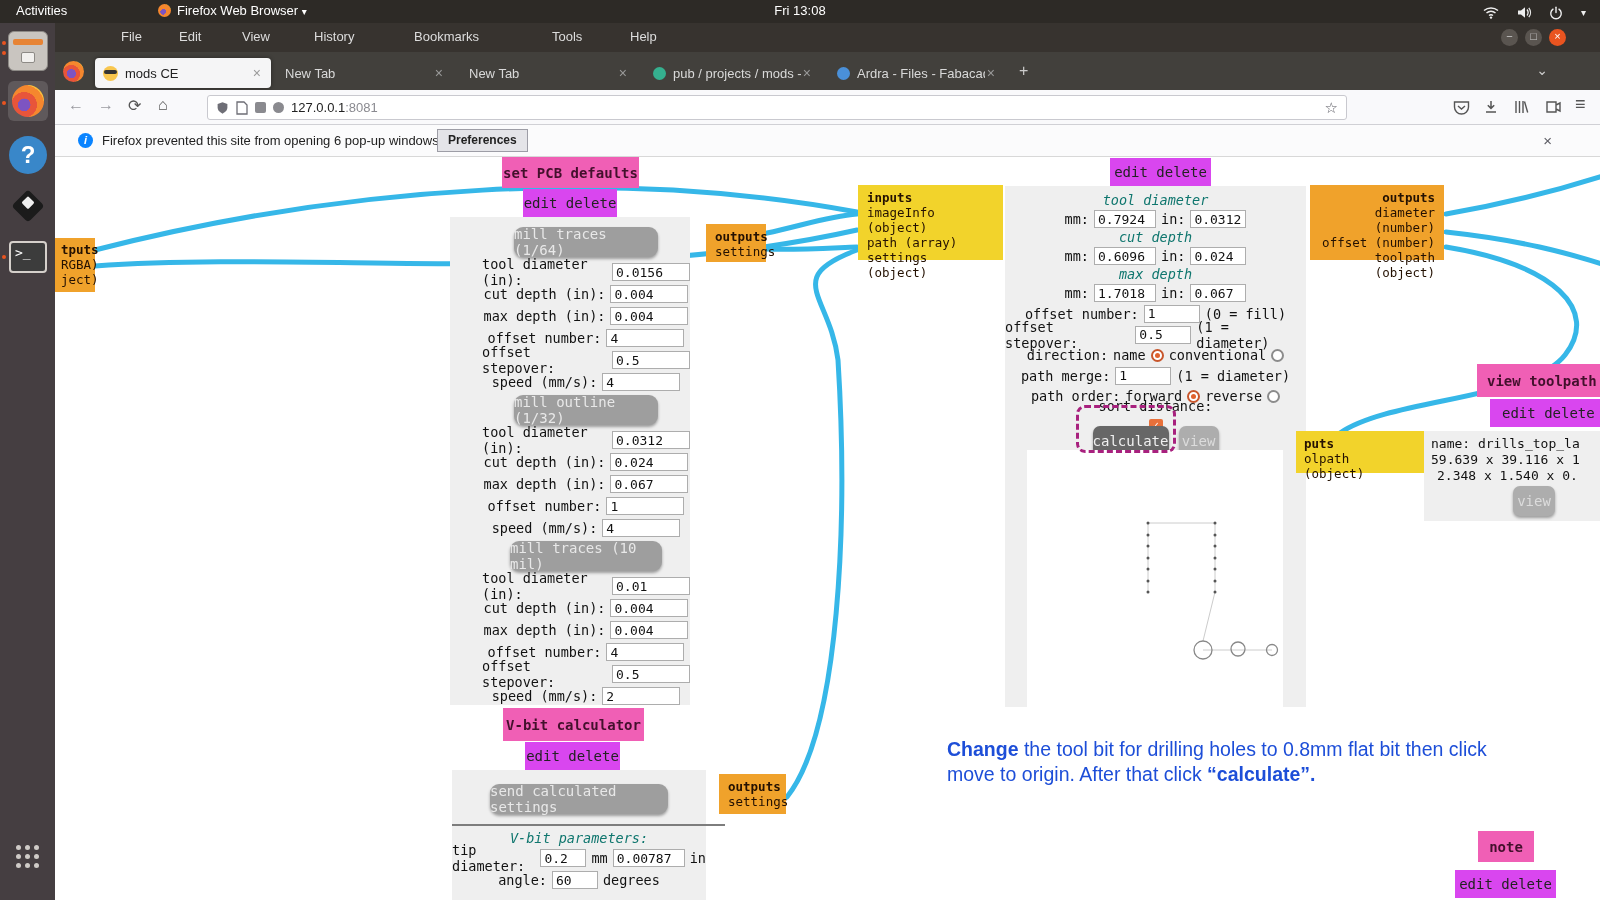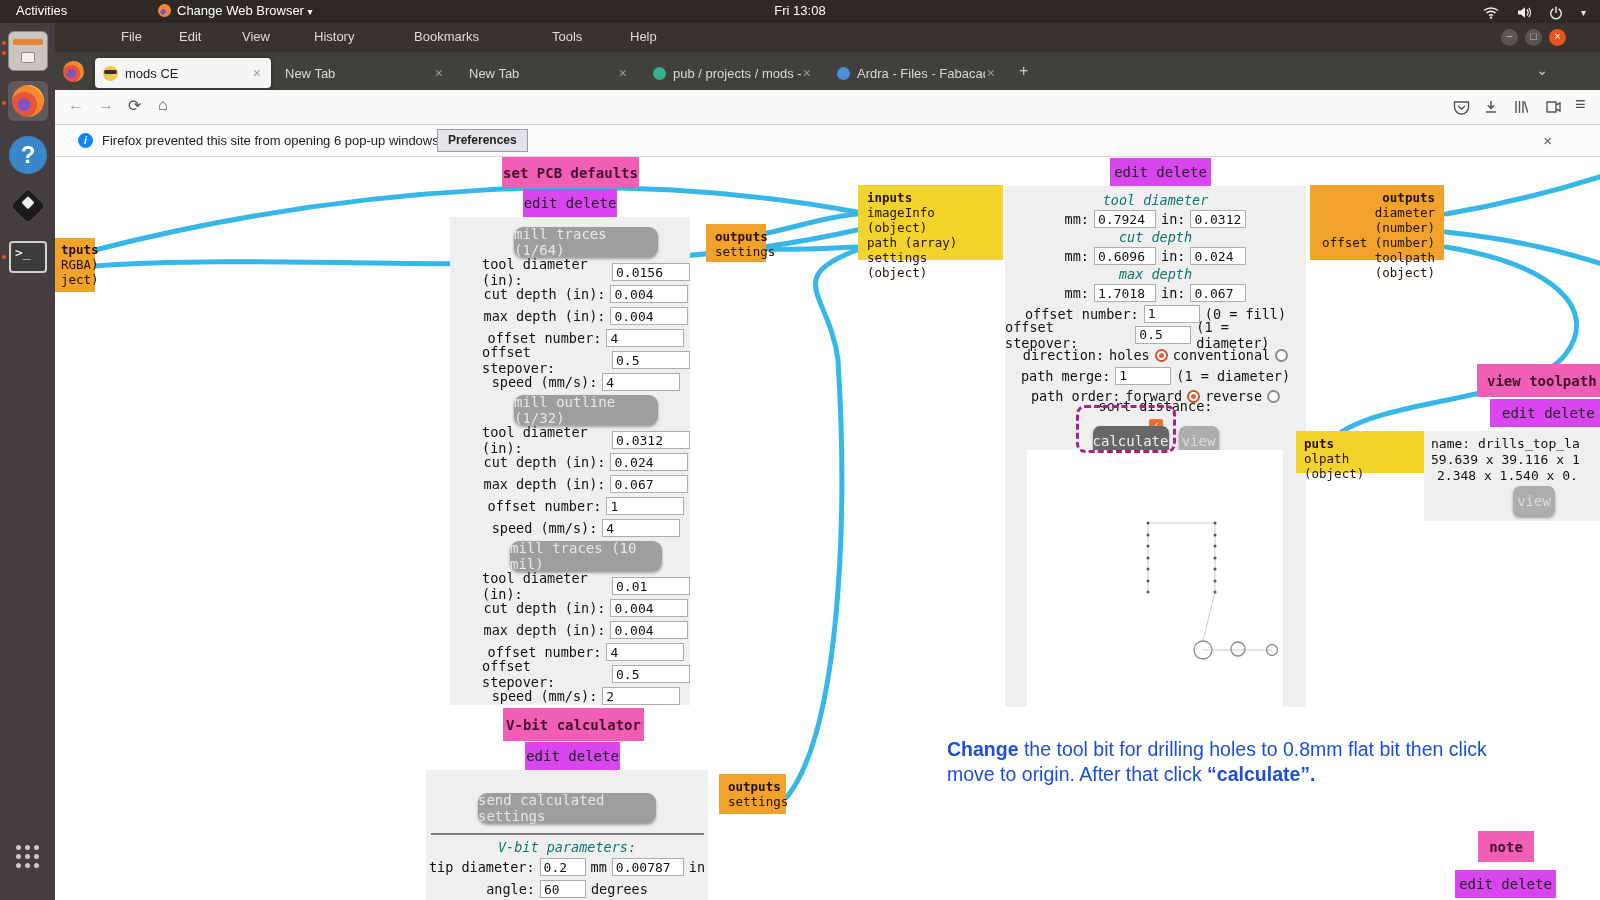--- a/index.html
+++ b/index.html
@@ -362,7 +362,7 @@
 <div class="abs" id="topbar">
   <span class="itm" style="left:16px;">Activities</span>
   <span class="itm" style="left:158px;">
-    <span style="display:inline-block;width:13px;height:13px;border-radius:50%;vertical-align:-2px;margin-right:6px;background:radial-gradient(circle at 40% 60%, #7d54c2 0 25%, #f5872e 26% 70%, #f9bd3b 71%);"></span><span>Change Web Browser</span>
+    <span style="display:inline-block;width:13px;height:13px;border-radius:50%;vertical-align:-2px;margin-right:6px;background:radial-gradient(circle at 40% 60%, #7d54c2 0 25%, #f5872e 26% 70%, #f9bd3b 71%);"></span><span>Firefox Web Browser</span>
     <span style="font-size:10px;">▾</span>
   </span>
   <span class="itm" style="left:50%; transform:translateX(-50%);">Fri 13:08</span>

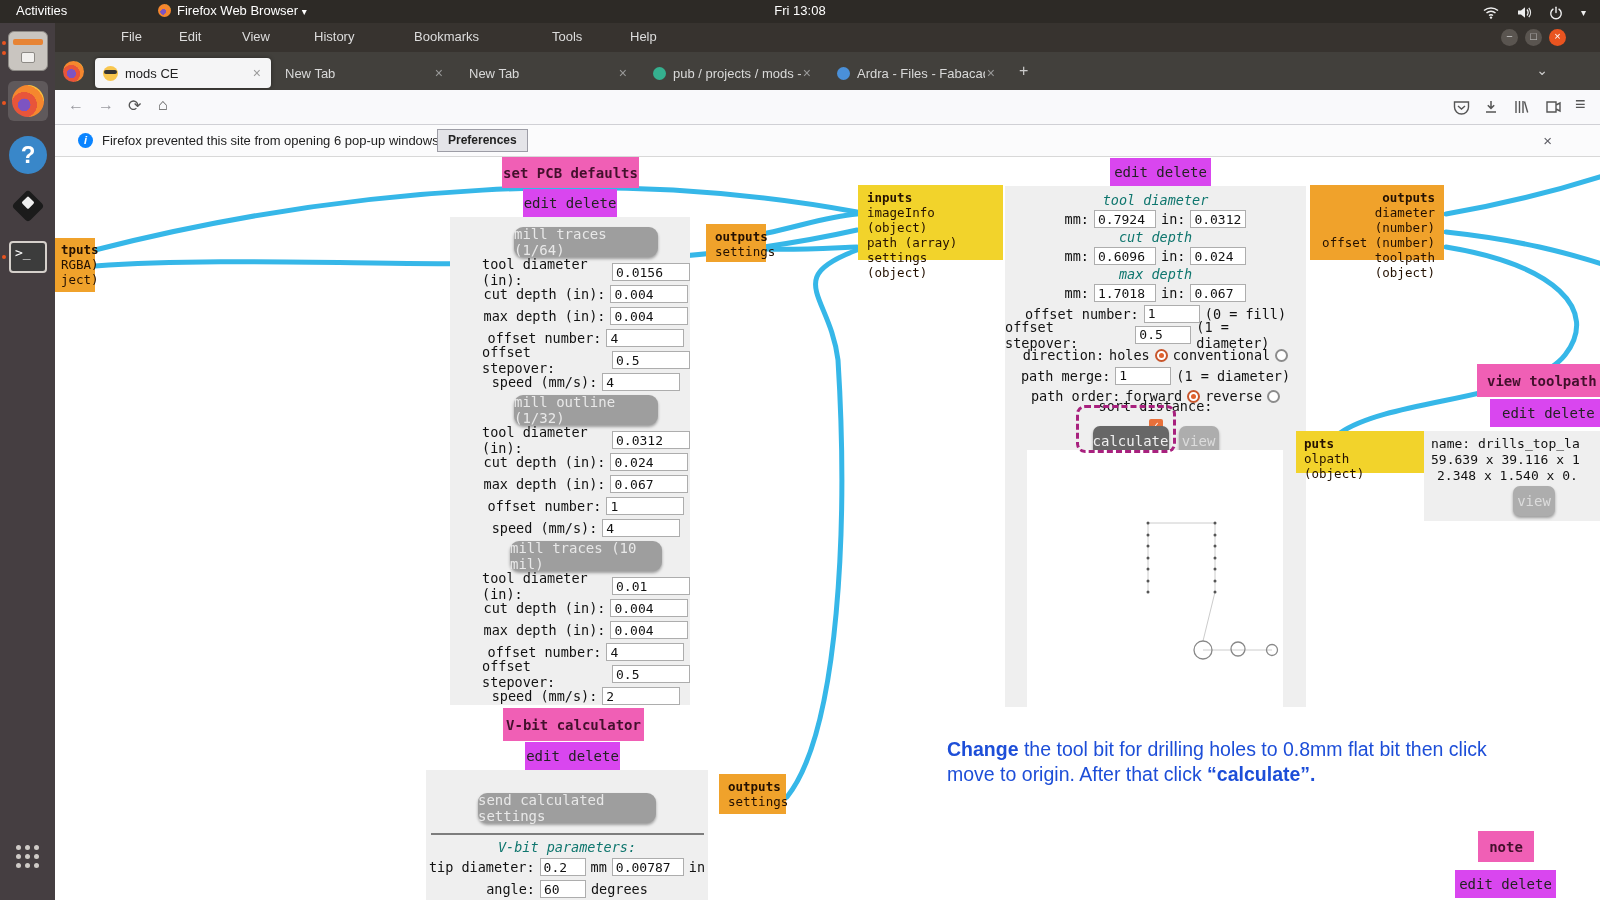--- a/index.html
+++ b/index.html
@@ -431,6 +431,19 @@
   <span class="navico" style="left:43px; color:#9a9aa0;">→</span>
   <span class="navico" style="left:73px;">⟳</span>
   <span class="navico" style="left:103px;">⌂</span>
+  <div id="urlbar">
+    <svg width="13" height="14" viewBox="0 0 16 16">
+      <path d="M8 1l6 2v4.5c0 3.8-3 5.8-6 7.5-3-1.7-6-3.7-6-7.5V3z" fill="#6e6e76"></path>
+      </svg>
+    <svg width="12" height="14" viewBox="0 0 12 14">
+      <path d="M1 1h7l3 3v9H1z" fill="none" stroke="#6e6e76" stroke-width="1.3"></path>
+      </svg>
+    <span class="extbox"></span>
+    <span class="extbox" style="border-radius:50%;"></span>
+    <span>127.0.0.1</span>
+      <span style="color:#8a8a90;">:8081</span>
+    <span style="margin-left:auto; color:#5c5c64; font-size:15px;">☆</span>
+  </div>
   <svg class="navico" style="left:1398px; top:10px;" width="17" height="15" viewBox="0 0 17 15">
     <path d="M1.5 2h14v5a7 7 0 0 1-14 0z" fill="none" stroke="#555" stroke-width="1.4"></path>
     <path d="M5 6l3.5 3L12 6" fill="none" stroke="#555" stroke-width="1.4"></path>

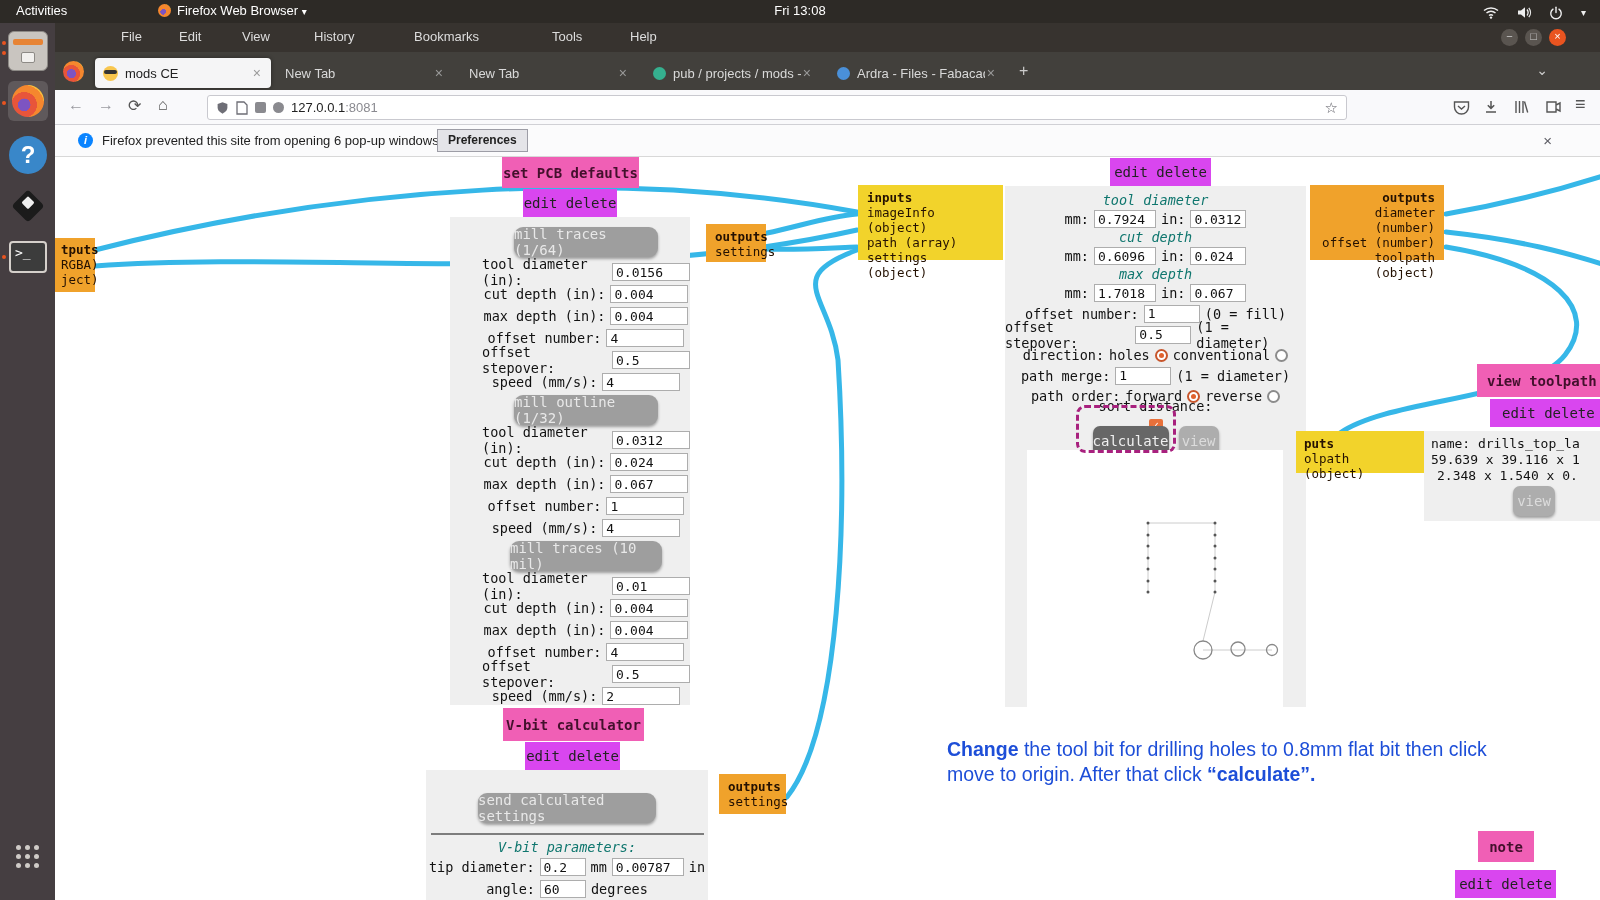--- a/index.html
+++ b/index.html
@@ -280,7 +280,7 @@
   </div>
   <div class="row" style="height:20px;">
     <span>direction:</span>
-    <span>holes</span>
+    <span>name</span>
     <span class="radio sel"></span>
     <span>conventional</span>
     <span class="radio"></span>

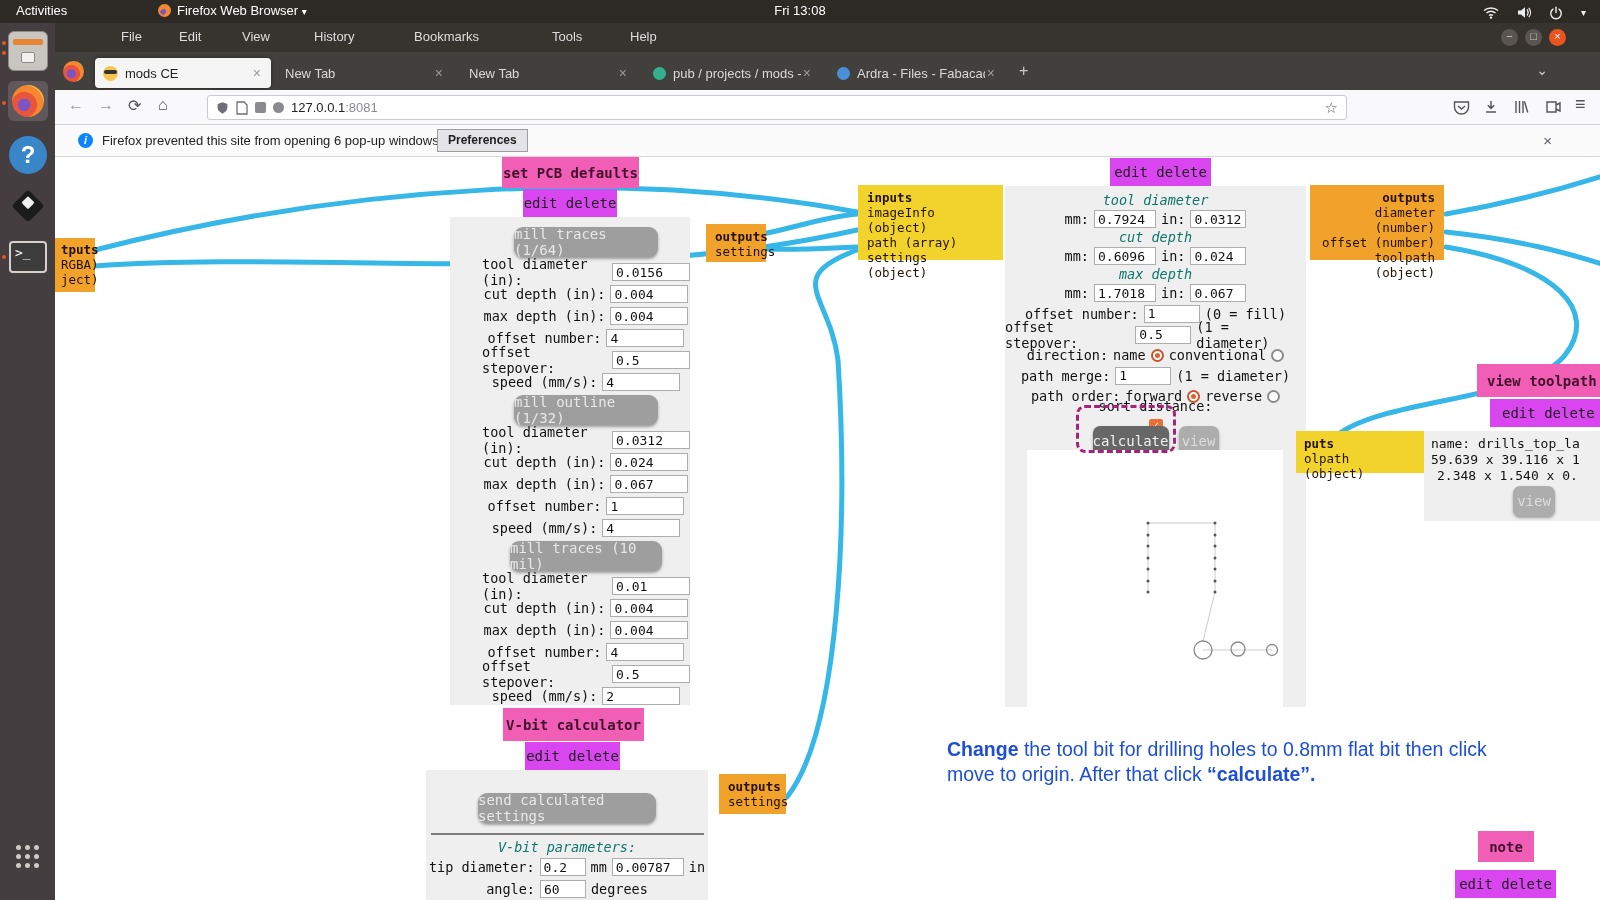--- a/index.html
+++ b/index.html
@@ -215,7 +215,7 @@
   <div><b>outputs</b></div>
   <div>settings</div>
 </div>
-<div class="panel" style="left:426px; top:770px; width:282px; height:130px; padding-top:21px;">
+<div class="panel" style="left:452px; top:770px; width:254px; height:130px; padding-top:12px;">
   <div class="roundbtn" style="width:178px;">send calculated settings</div>
   <div class="hr"></div>
   <div class="heading">V-bit parameters:</div>

